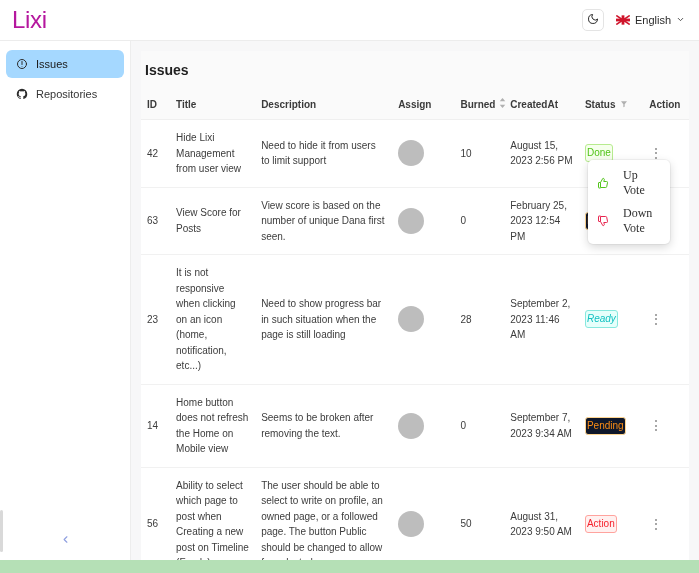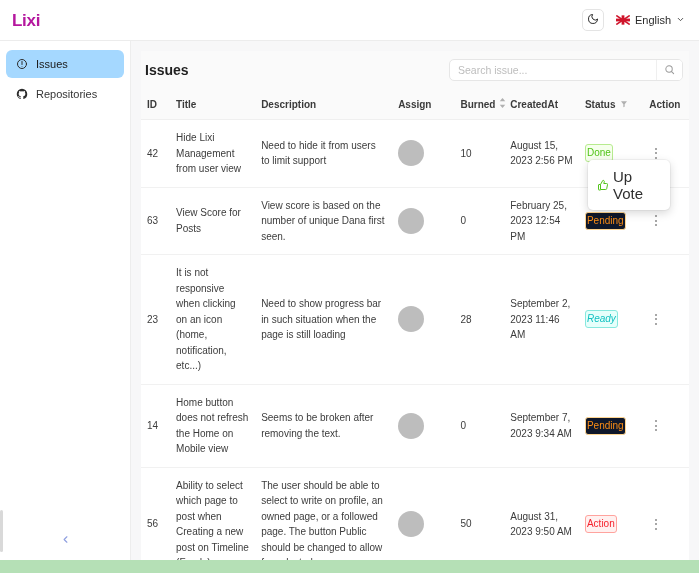--- a/index.html
+++ b/index.html
@@ -19,7 +19,7 @@
     padding: 0 14px 0 12px;
     z-index: 20;
   }
-  .logo { font-size:17px; font-weight:bold; letter-spacing:-0.3px; line-height:1; }
+  .logo { font-size:24px; font-weight:normal; letter-spacing:-0.3px; line-height:1; }
   .topbar-right { display:flex; align-items:center; gap:12px; }
   .theme-btn {
     width:22px; height:22px; border:1px solid #e4e4e4; border-radius:5px;

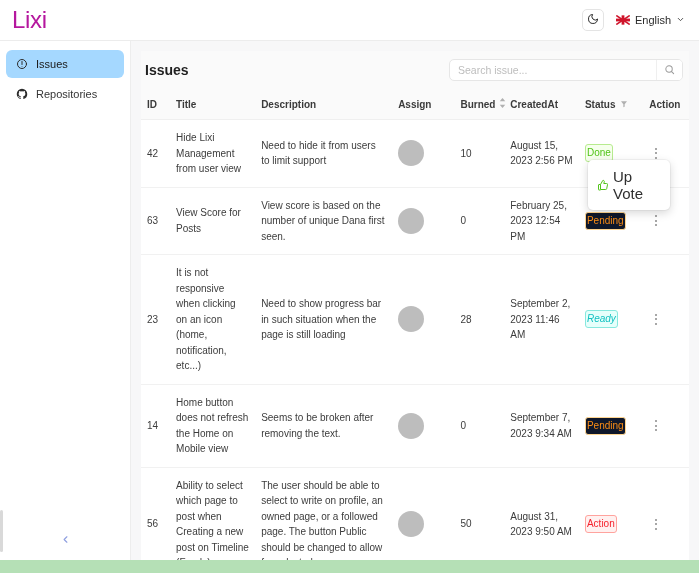--- a/index.html
+++ b/index.html
@@ -200,17 +200,6 @@
 
       <div class="panel-head">
         <div class="panel-title">Issues</div>
-        <div class="search-wrap">
-          <input class="search-input" type="text" placeholder="Search issue..." style="">
-          <div class="search-btn">
-            <span>
-              <svg width="11" height="11" viewBox="0 0 24 24" fill="none" stroke="#9a9a9a" stroke-width="2.2" stroke-linecap="round">
-                <circle cx="11" cy="11" r="7"></circle>
-                  <line x1="16.5" y1="16.5" x2="21" y2="21"></line>
-              </svg>
-            </span>
-          </div>
-        </div>
       </div>
 
       <div class="table-card">

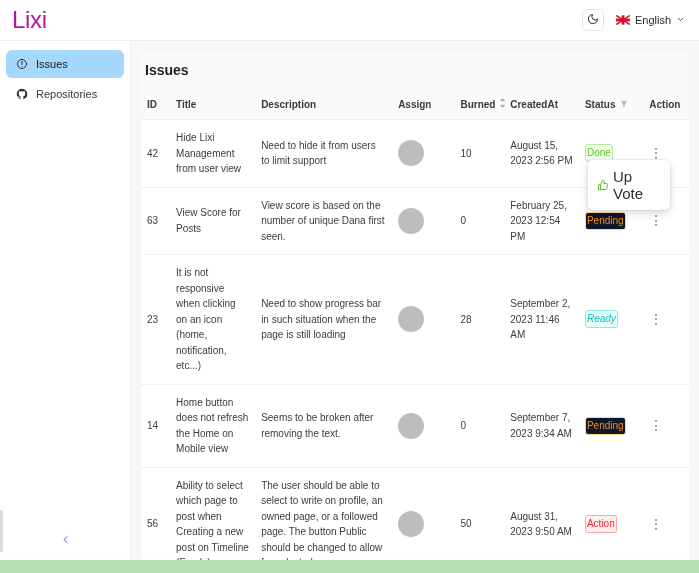--- a/index.html
+++ b/index.html
@@ -119,8 +119,8 @@
     padding:4px 0; z-index:30;
   }
   .dd-item {
-    display:flex; align-items:center; gap:4px;
-    padding:4px 8px; font-size:15px; color:#2f2f2f; cursor:pointer;
+    display:flex; align-items:center; gap:14px;
+    padding:4px 8px; font-size:12px; color:#2f2f2f; cursor:pointer;font-family:Liberation Serif, serif;
   }
   .dd-icon { width:13px;height:13px;display:flex;align-items:center;justify-content:center;flex:0 0 13px; }
 

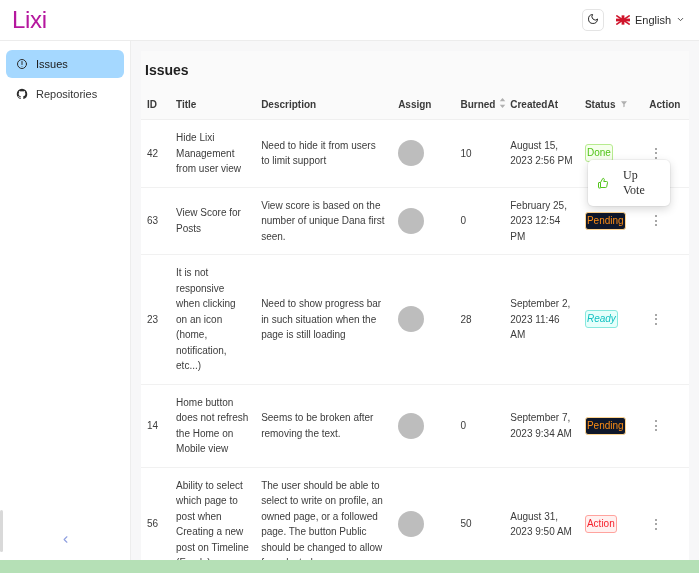--- a/index.html
+++ b/index.html
@@ -376,6 +376,15 @@
       </span>
       <span>Up Vote</span>
     </div>
+    <div class="dd-item">
+      <span class="dd-icon">
+        <svg width="12" height="12" viewBox="0 0 24 24" fill="none" stroke="#e8254f" stroke-width="2" stroke-linejoin="round">
+          <path d="M7 2H4a1 1 0 0 0-1 1v9a1 1 0 0 0 1 1h3"></path>
+          <path d="M7 13l4.5 8a2.2 2.2 0 0 0 3-2.8L13.5 15H19a2 2 0 0 0 2-2.4l-1.6-8A2 2 0 0 0 17.4 3H7z"></path>
+        </svg>
+      </span>
+      <span>Down Vote</span>
+    </div>
   </div>
 
   <div class="bottom-strip"></div>

